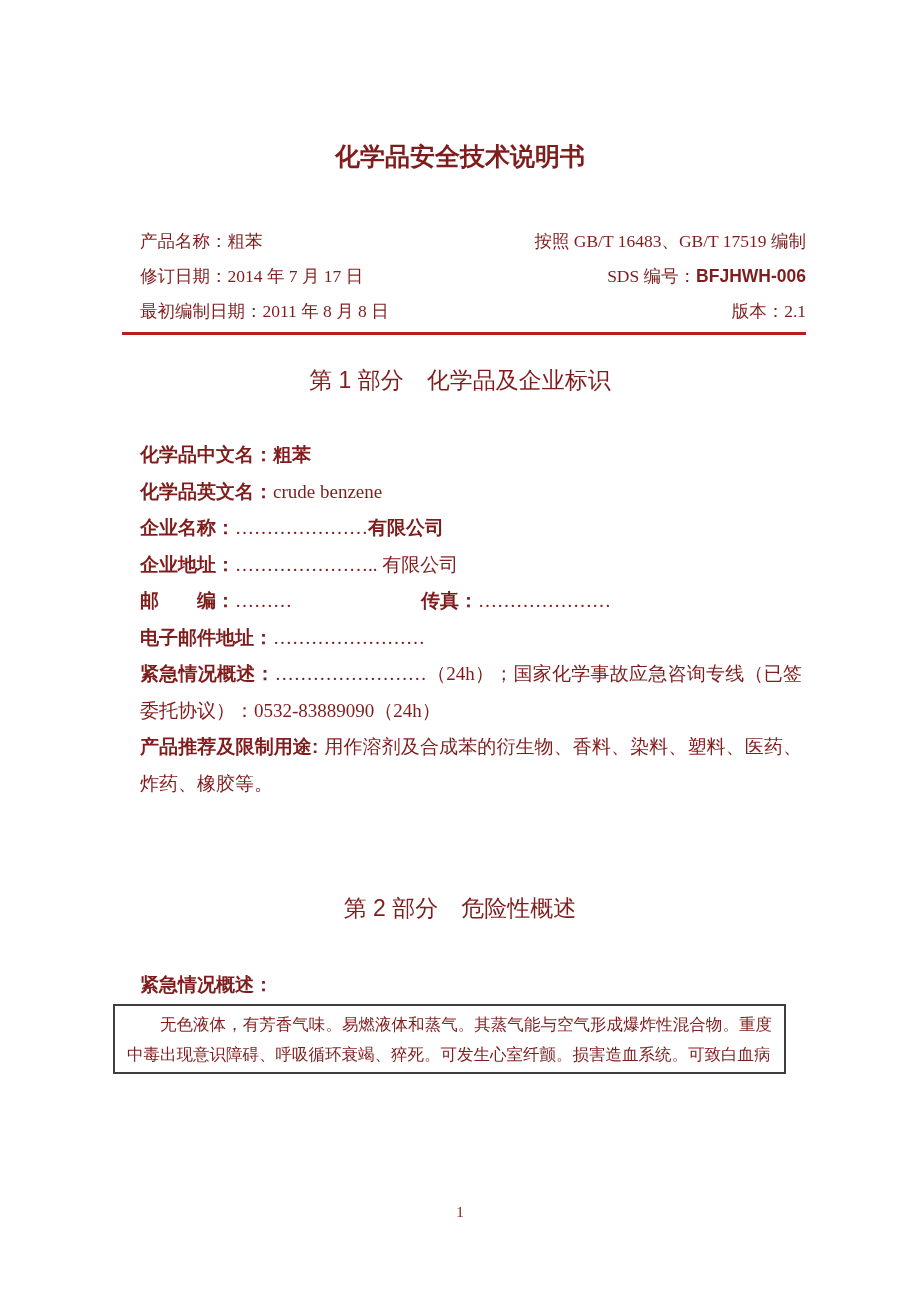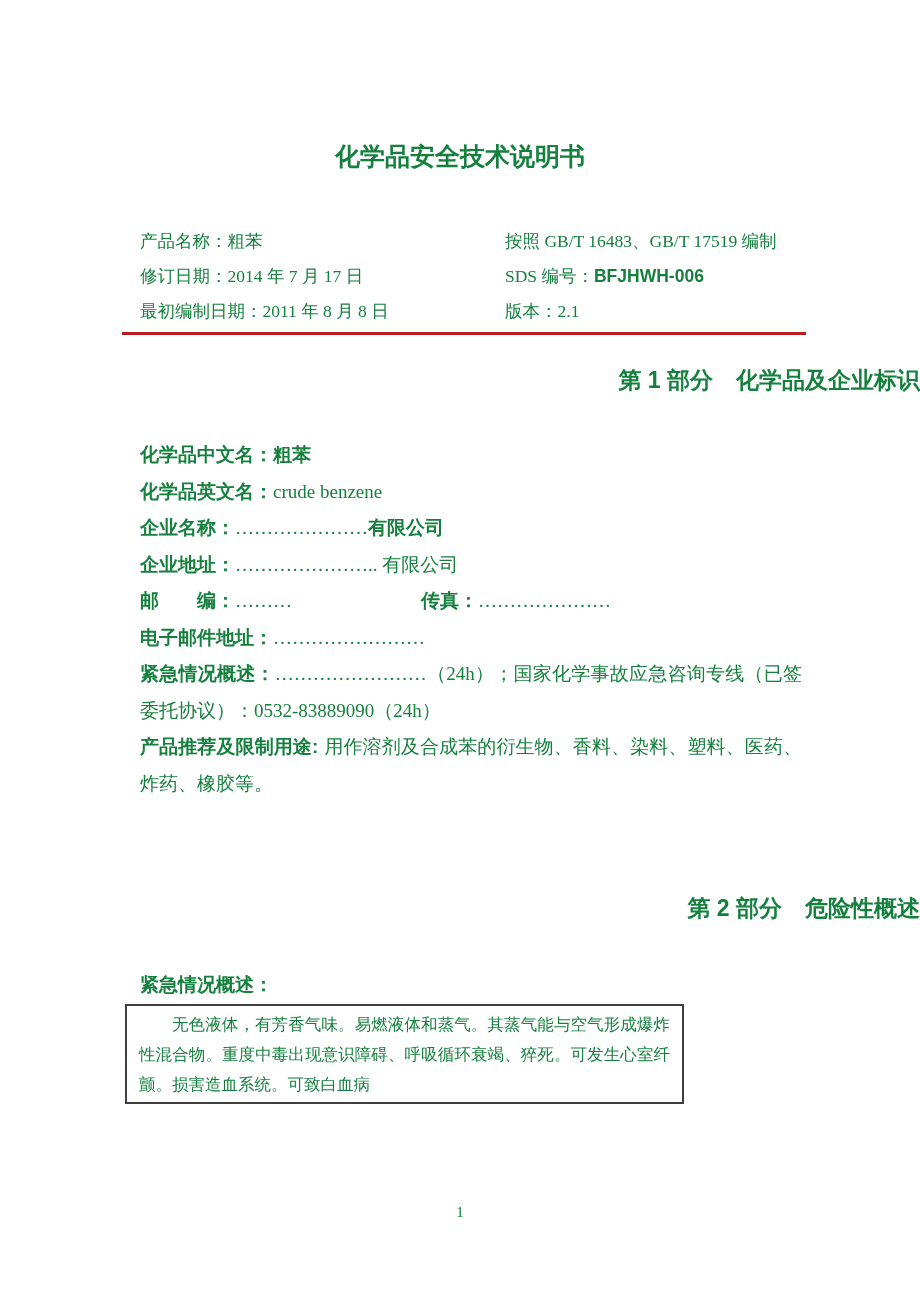--- a/index.html
+++ b/index.html
@@ -9,7 +9,7 @@
     height: 1302px;
     margin: 0 auto;
     background: #ffffff;
-    color: #15803d;
+    color: #7f1d1d;
     font-family: "Liberation Serif", "DejaVu Serif", serif;
     overflow: hidden;
   }

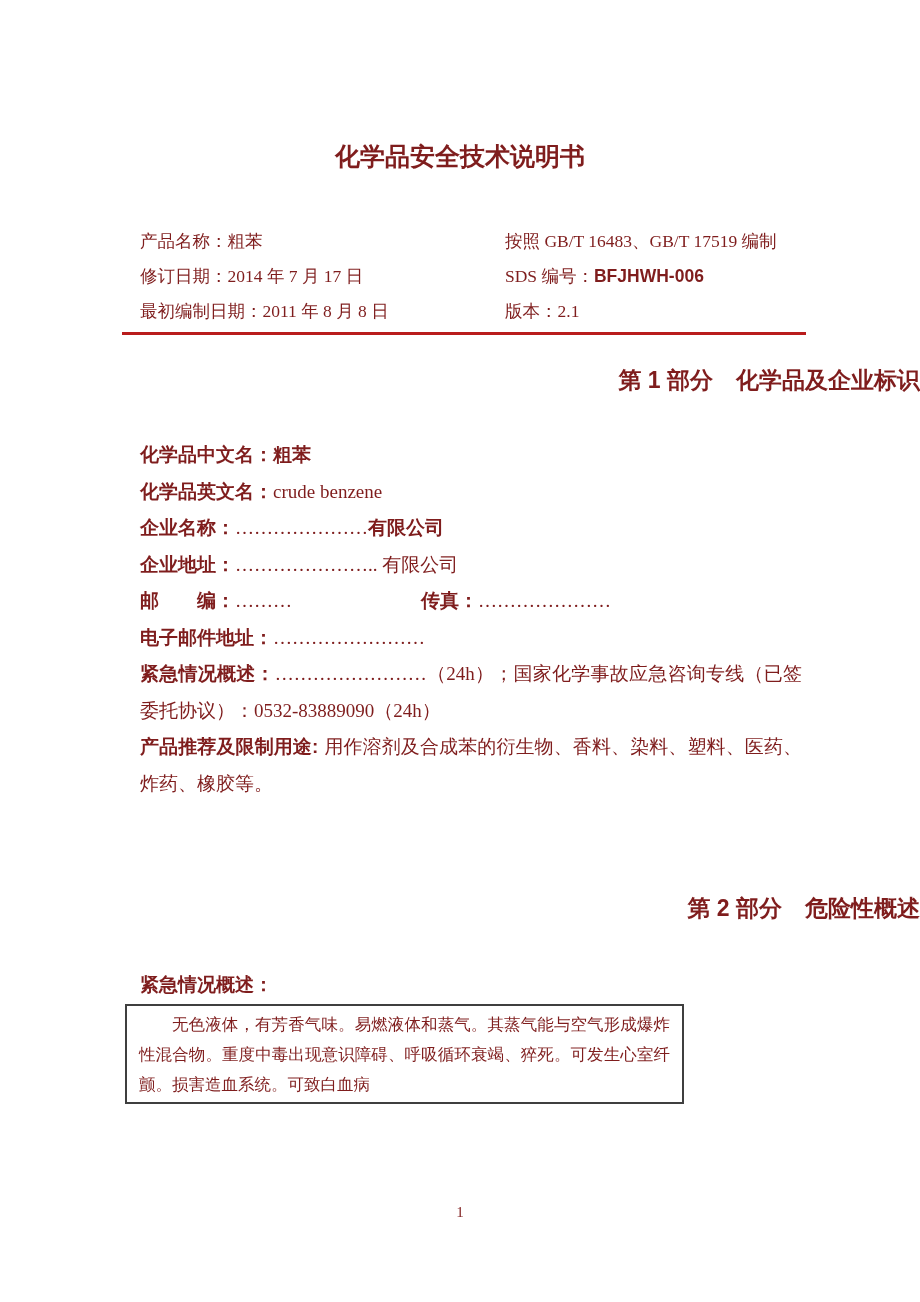--- a/index.html
+++ b/index.html
@@ -31,7 +31,7 @@
   }
   .meta-row { display: flex; line-height: 35px; padding-left: 18px; }
   .meta-left { width: 365px; flex: none; }
-  .meta-right { flex: 1; }
+  .meta-right { flex: 1; text-align: right; }
   .sds-val {
     font-family: "Liberation Sans", "DejaVu Sans", sans-serif;
     font-weight: bold;

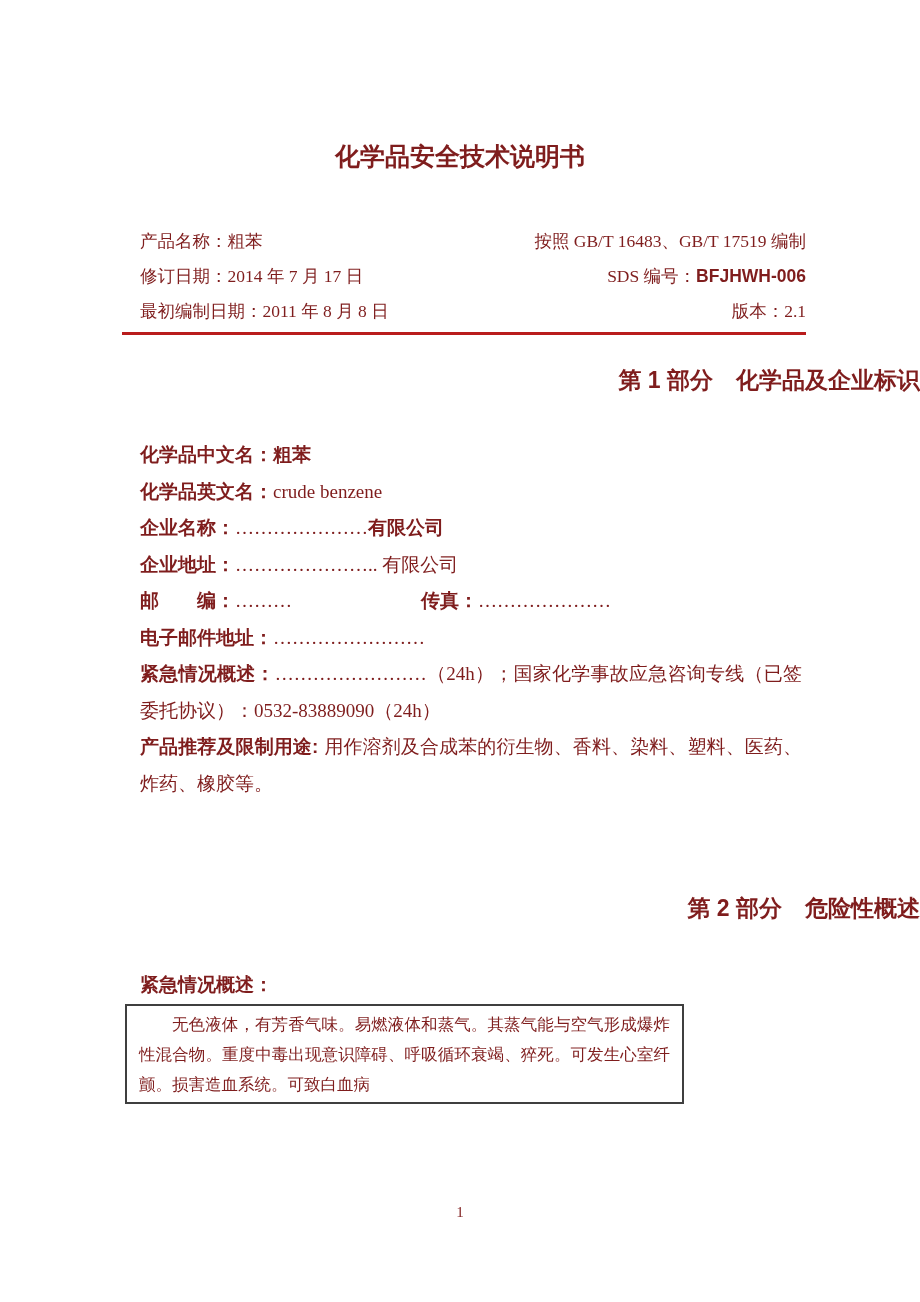--- a/index.html
+++ b/index.html
@@ -39,9 +39,9 @@
   .sec-heading {
     position: absolute;
     left: 0; width: 100%;
-    text-align: right;
+    text-align: center;
     font-family: "Liberation Sans", "DejaVu Sans", sans-serif;
-    font-weight: bold;
+    font-weight: normal;
     font-size: 23px;
     line-height: 28px;
   }

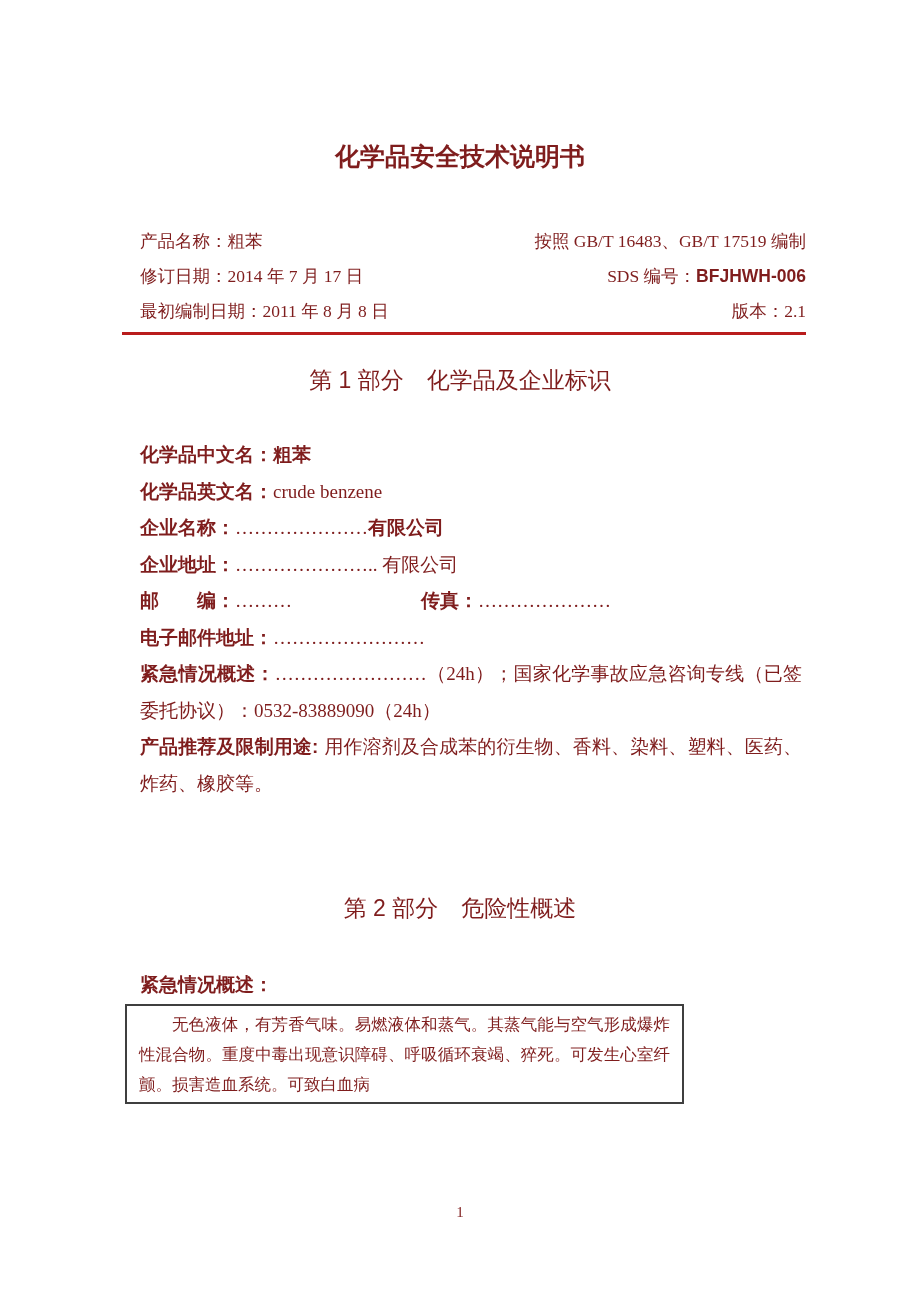--- a/index.html
+++ b/index.html
@@ -72,7 +72,7 @@
   }
   .em-box {
     position: absolute;
-    top: 1004px; left: 125px; width: 559px;
+    top: 1004px; left: 113px; width: 673px;
     box-sizing: border-box;
     border: 2px solid #3f3f3f;
     padding: 4px 12px 2px 12px;

